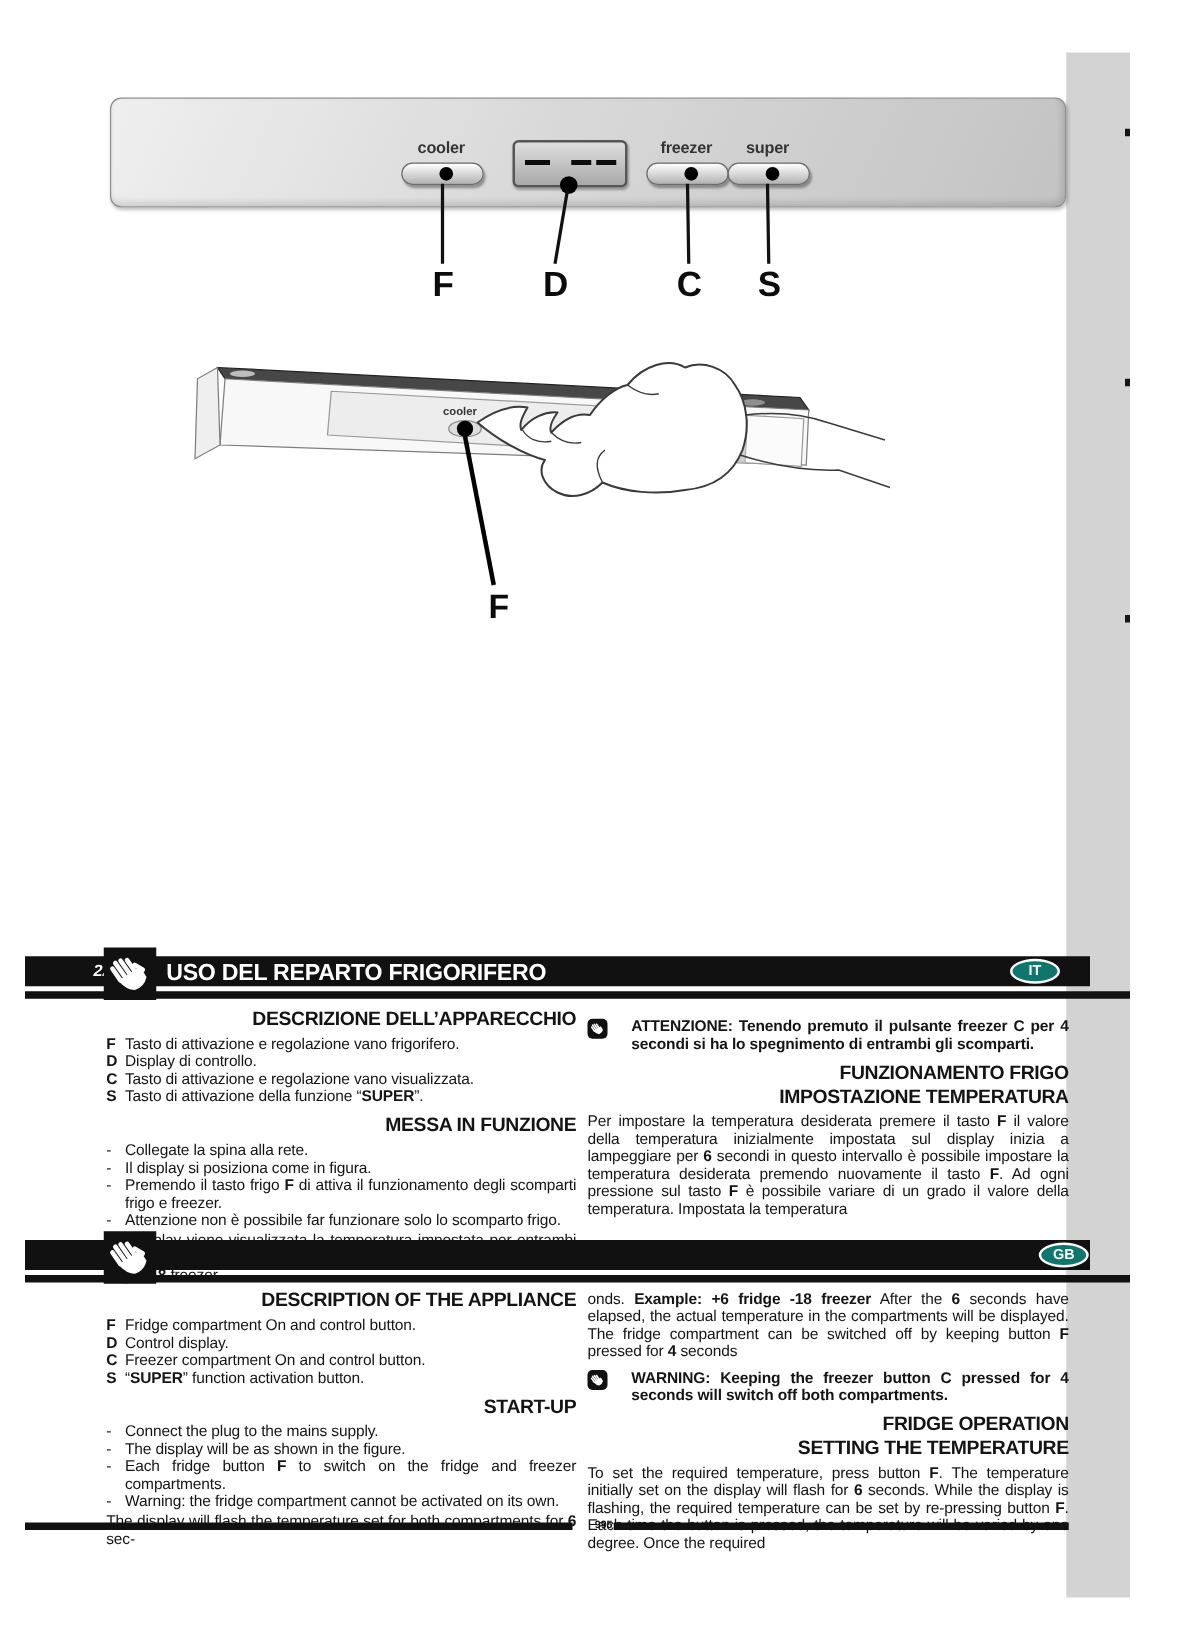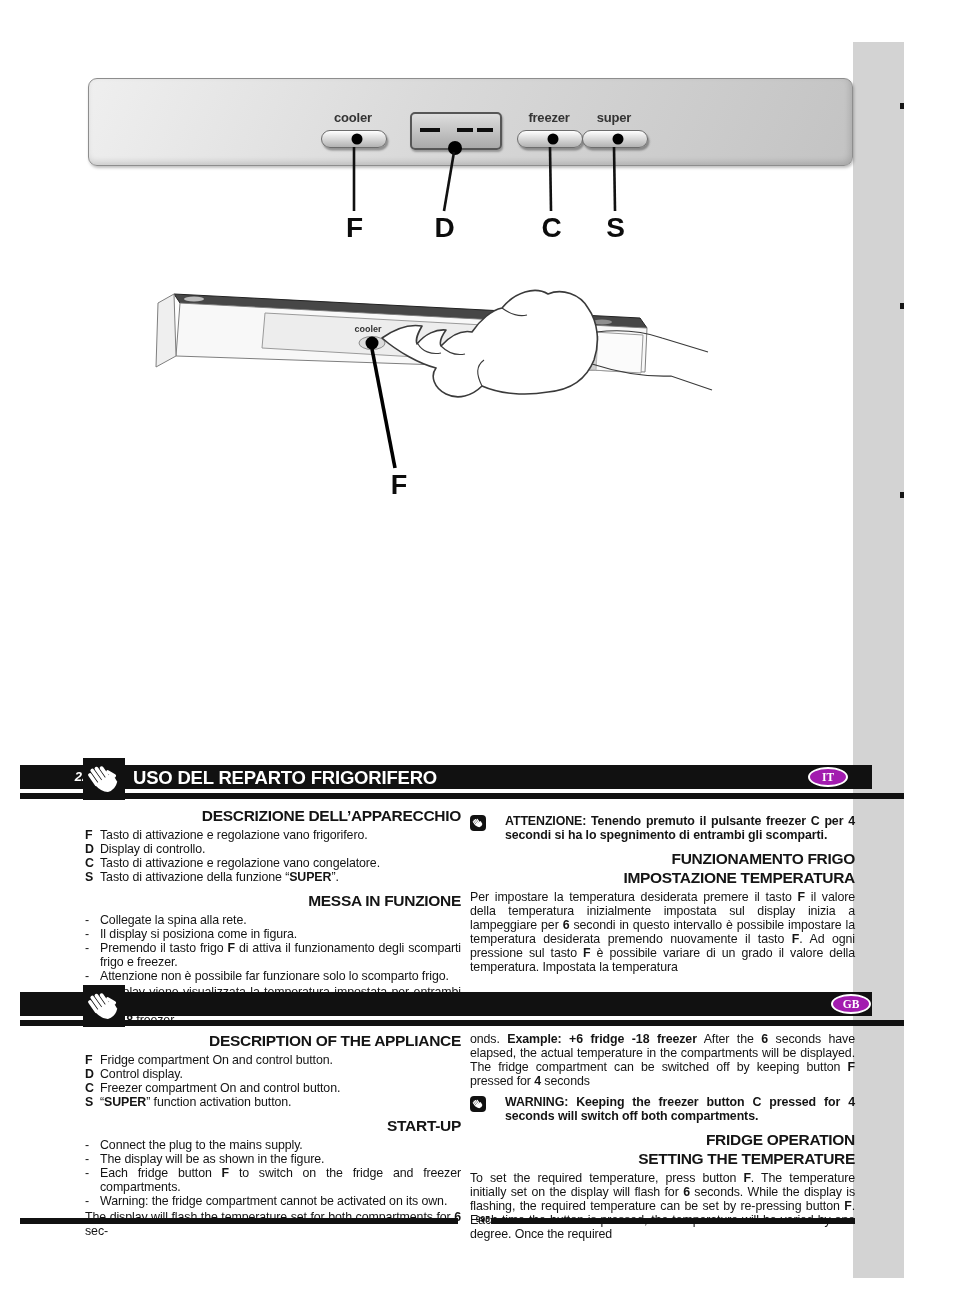--- a/index.html
+++ b/index.html
@@ -34,8 +34,8 @@
   .pagenum{position:absolute;left:46px;top:4px;width:32px;text-align:center;color:#fff;font-size:13px;font-weight:800;font-style:italic;}
   .hand-sq{position:absolute;left:63px;top:-7px;width:42px;height:42px;background:#111;display:flex;align-items:center;justify-content:center;}
   .sec-title{position:absolute;left:113px;top:2px;color:#fff;font-size:18.5px;font-weight:800;letter-spacing:-.2px;white-space:nowrap;}
-  .badge{position:absolute;top:2px;width:36px;height:16px;border:2.5px solid #fff;border-radius:50%;background:#a21caf;
-         color:#fff;font-size:11.5px;font-weight:800;display:flex;align-items:center;justify-content:center;letter-spacing:0;font-family:Liberation Serif, serif;}
+  .badge{position:absolute;top:2px;width:36px;height:16px;border:2.5px solid #fff;border-radius:50%;background:#0f766e;
+         color:#fff;font-size:11.5px;font-weight:800;display:flex;align-items:center;justify-content:center;letter-spacing:0;}
   .hrule{position:absolute;left:20px;width:934px;height:6px;background:#111;}
 
   

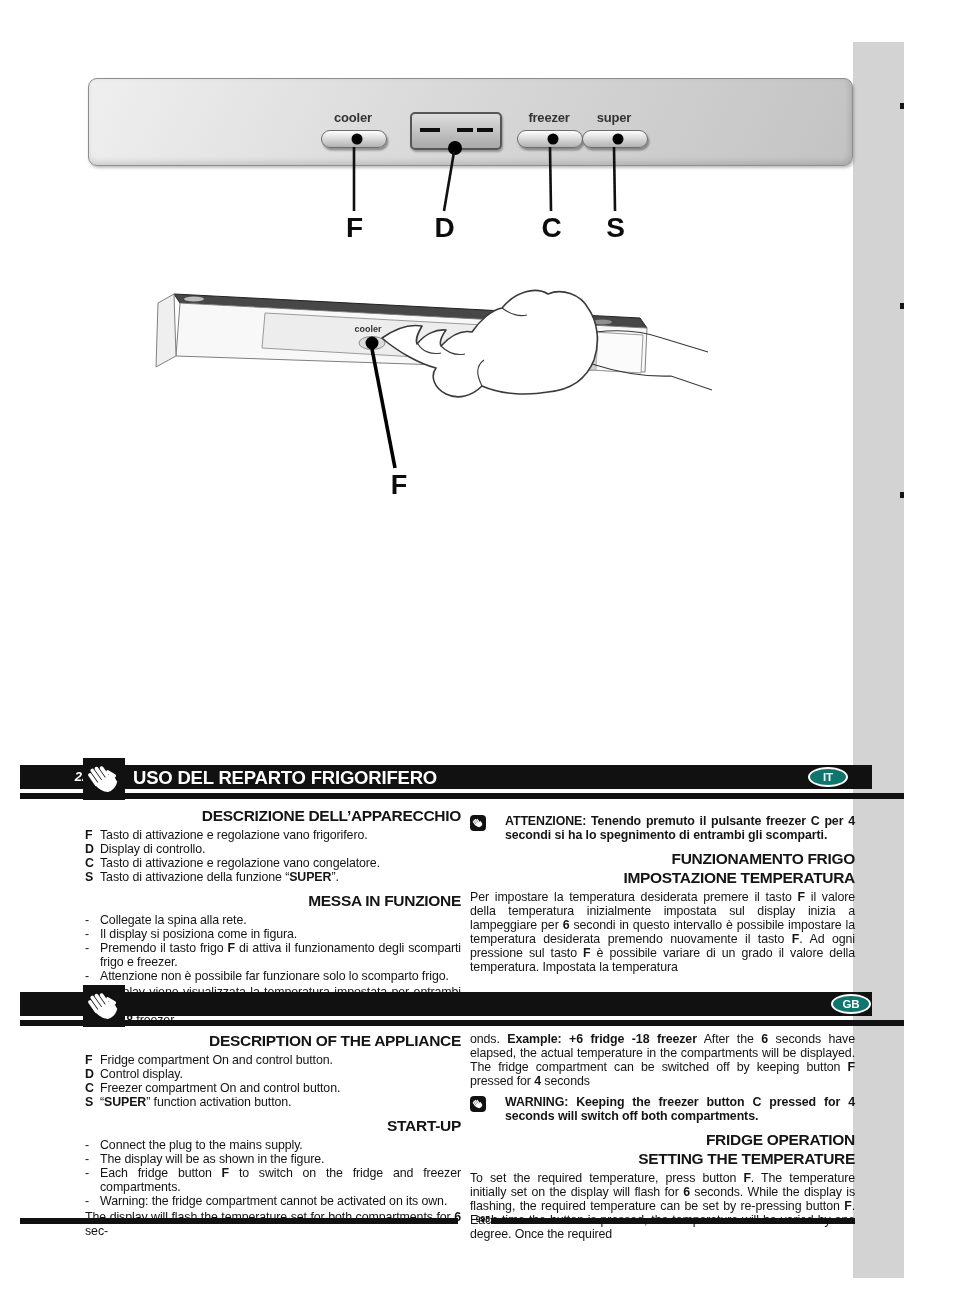--- a/index.html
+++ b/index.html
@@ -168,7 +168,7 @@
       </div>
     <div class="kv">
         <span class="k">C</span>
-        <span class="v"><span>Tasto di attivazione e regolazione vano congelatore.</span></span>
+        <span class="v"><span>Tasto di attivazione e regolazione vano visualizzata.</span></span>
       </div>
     <div class="kv">
         <span class="k">S</span>

